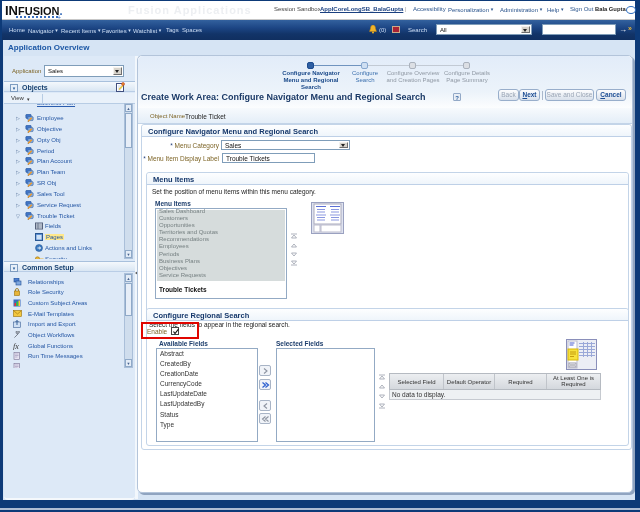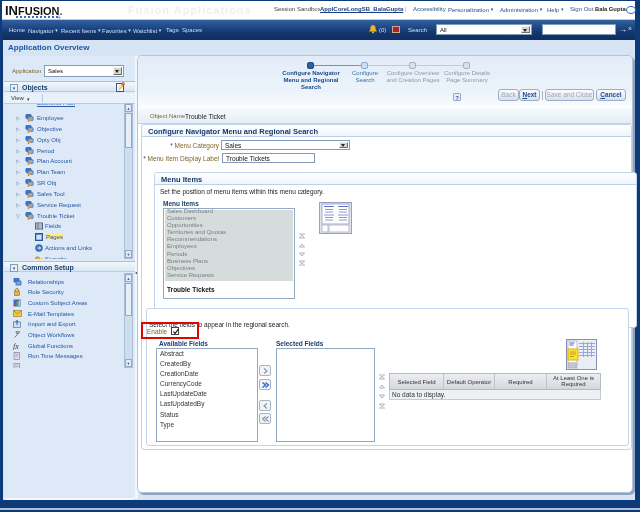--- a/index.html
+++ b/index.html
@@ -367,6 +367,7 @@
     <div class="trainlbl" style="left:247px;top:14px;width:56px;color:#9099a4;">Configure Overview and Creation Pages</div>
     <div class="trainlbl" style="left:303px;top:14px;width:52px;color:#9099a4;">Configure Details Page Summary</div>
 
+    <div id="heading">Create Work Area: Configure Navigator Menu and Regional Search</div>
     <div style="position:absolute;left:315px;top:37px;width:8px;height:8px;background:#e9eef5;border:1px solid #93a9c7;border-radius:1px;font-size:6px;color:#2a5e9b;text-align:center;line-height:8px;font-weight:bold;">?</div>
 
     <div class="btn" style="left:360px;width:21px;">Back</div>

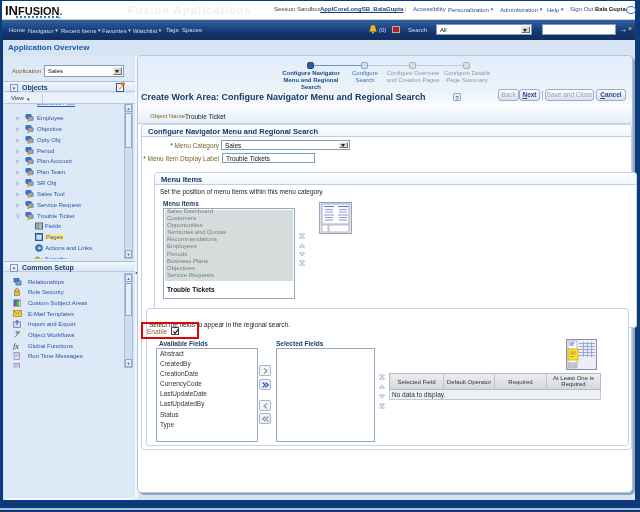--- a/index.html
+++ b/index.html
@@ -396,7 +396,7 @@
         <span style="position:absolute;left:3px;top:1px;font-size:6.5px;color:#111;">Trouble Tickets</span>
       </div>
 
-      <div class="secbox" style="left:12px;top:47px;width:483px;height:156px;">
+      <div class="secbox" style="left:4px;top:47px;width:483px;height:156px;">
         <div class="sechdr">
             <span>Menu Items</span>
           </div>

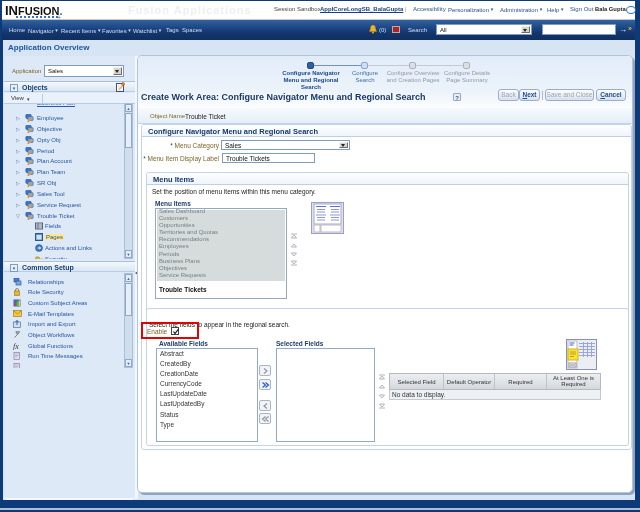--- a/index.html
+++ b/index.html
@@ -435,6 +435,9 @@
       </div>
 
       <div class="secbox" style="left:4px;top:183px;width:483px;height:138px;">
+        <div class="sechdr">
+            <span>Configure Regional Search</span>
+          </div>
         <div class="val" style="left:2px;top:12px;">Select the fields to appear in the regional search.</div>
         <div class="lbl" style="left:0px;top:19px;">Enable</div>
         <div style="position:absolute;left:24px;top:18px;width:8px;height:8px;background:#fff;border:1px solid #444;">

